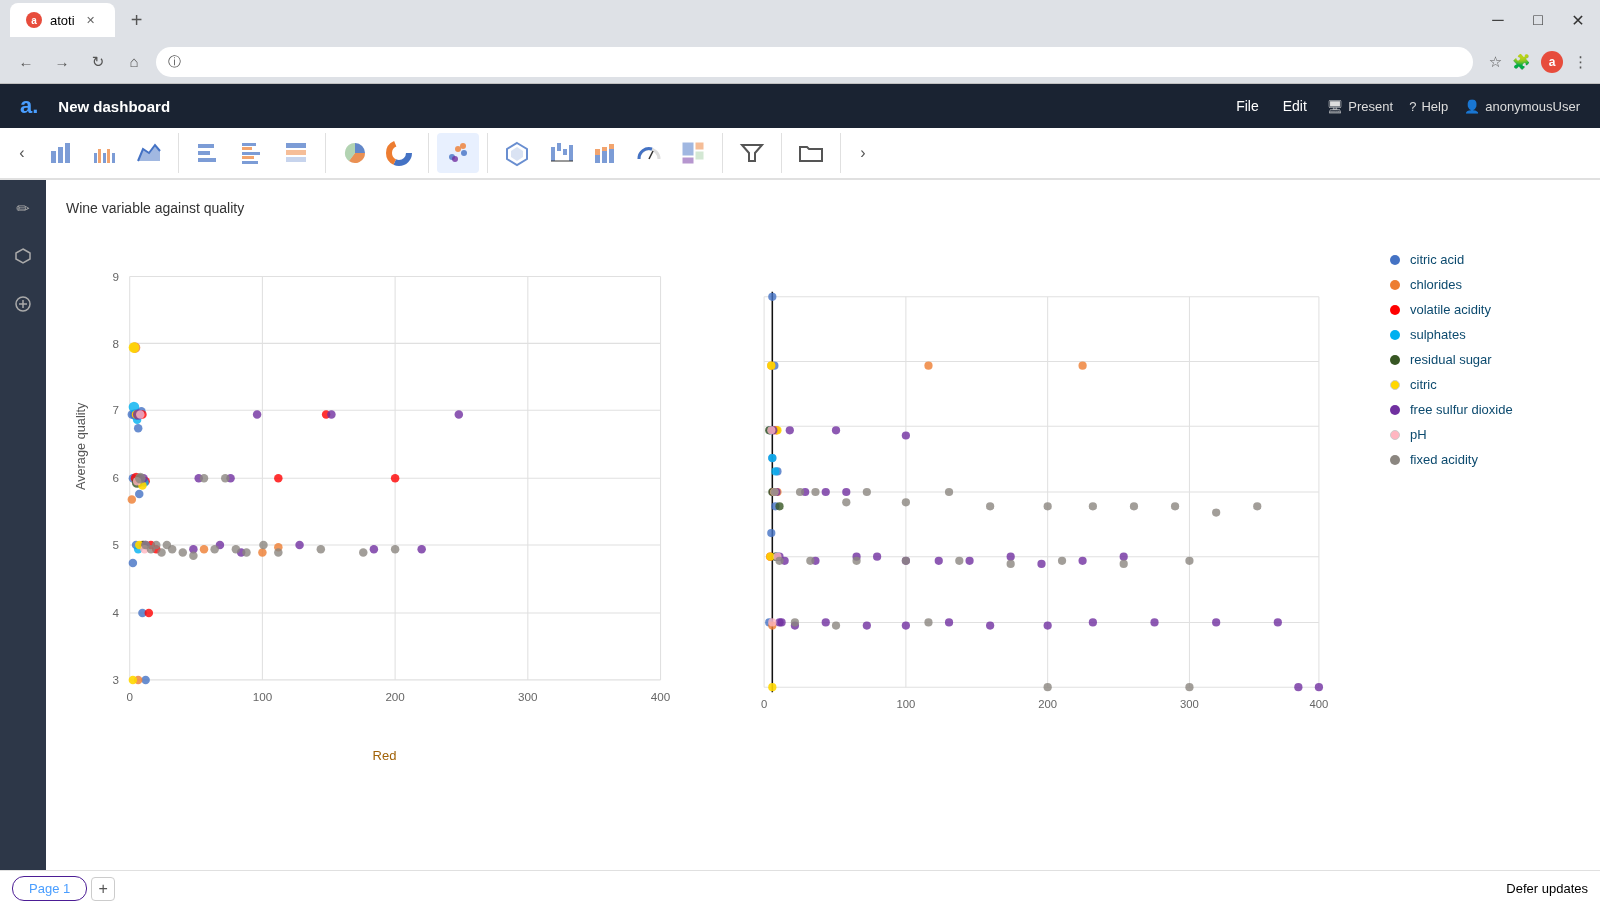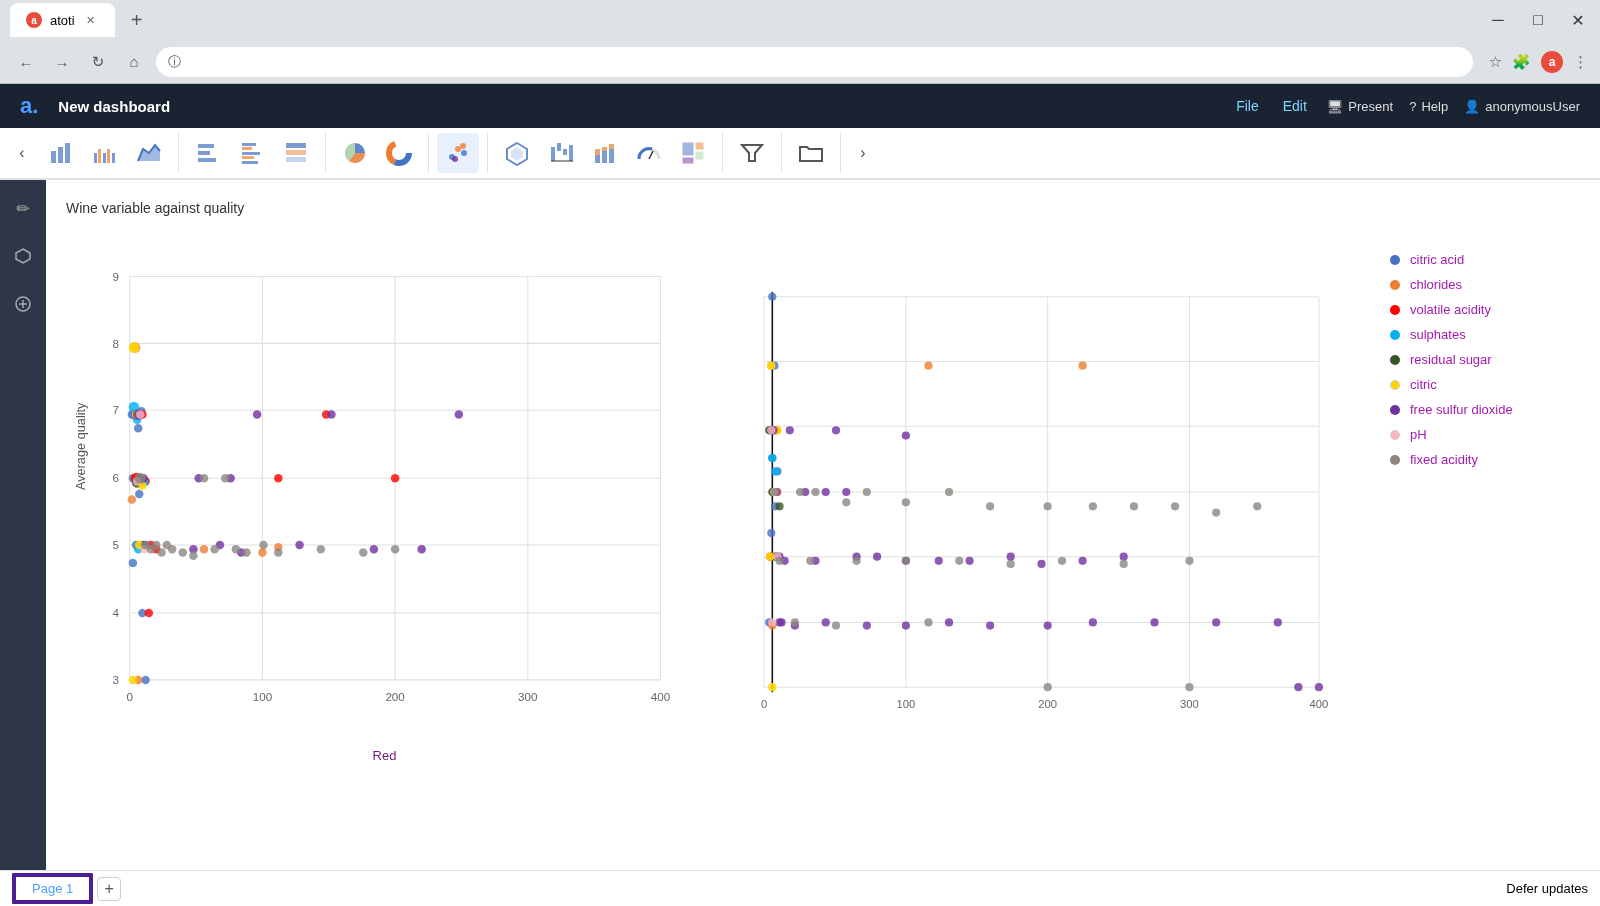--- a/index.html
+++ b/index.html
@@ -90,7 +90,7 @@
       font-weight: bold;
     }
     .app-menu { margin-left: auto; display: flex; align-items: center; gap: 24px; }
-    .app-menu-item { font-size: 14px; color: #7dd3fc; cursor: pointer; }
+    .app-menu-item { font-size: 14px; color: #ffffff; cursor: pointer; }
     .app-menu-actions { display: flex; align-items: center; gap: 16px; margin-left: 20px; }
     .menu-action { font-size: 13px; color: #ddd; cursor: pointer; display: flex; align-items: center; gap: 5px; }
 

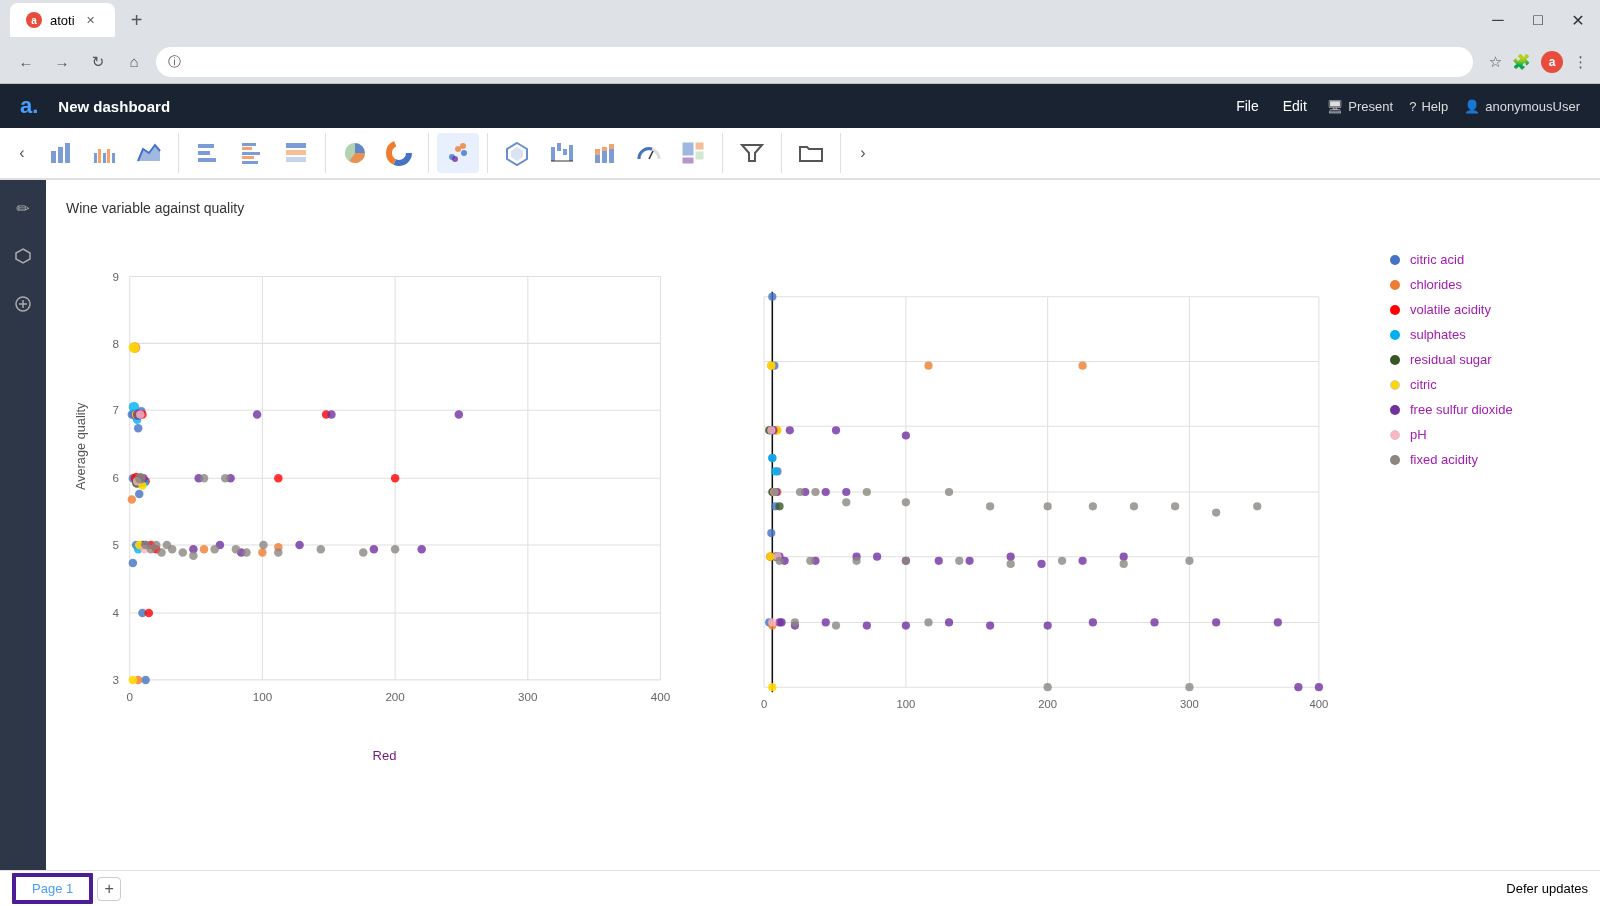--- a/index.html
+++ b/index.html
@@ -203,7 +203,7 @@
       align-items: center;
       gap: 10px;
       font-size: 13px;
-      color: #a21caf;
+      color: #0c4a6e;
     }
     .legend-dot {
       width: 10px; height: 10px;

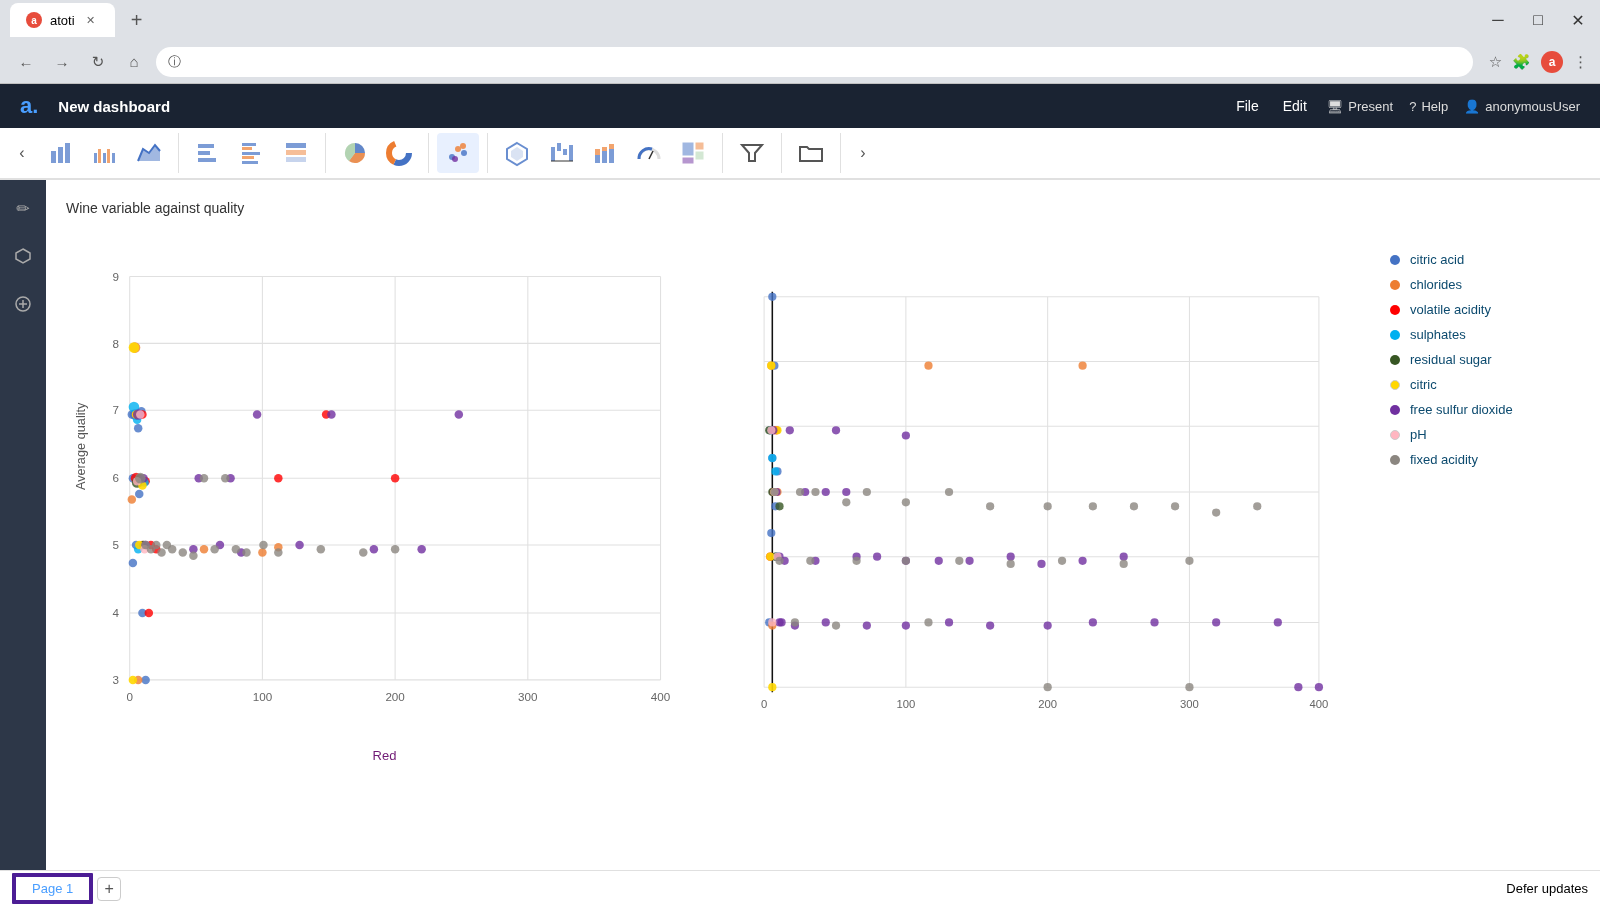--- a/index.html
+++ b/index.html
@@ -185,7 +185,7 @@
     .chart-xlabel {
       text-align: center;
       font-size: 13px;
-      color: #701a75;
+      color: #a16207;
       margin-top: 16px;
       padding-top: 8px;
     }

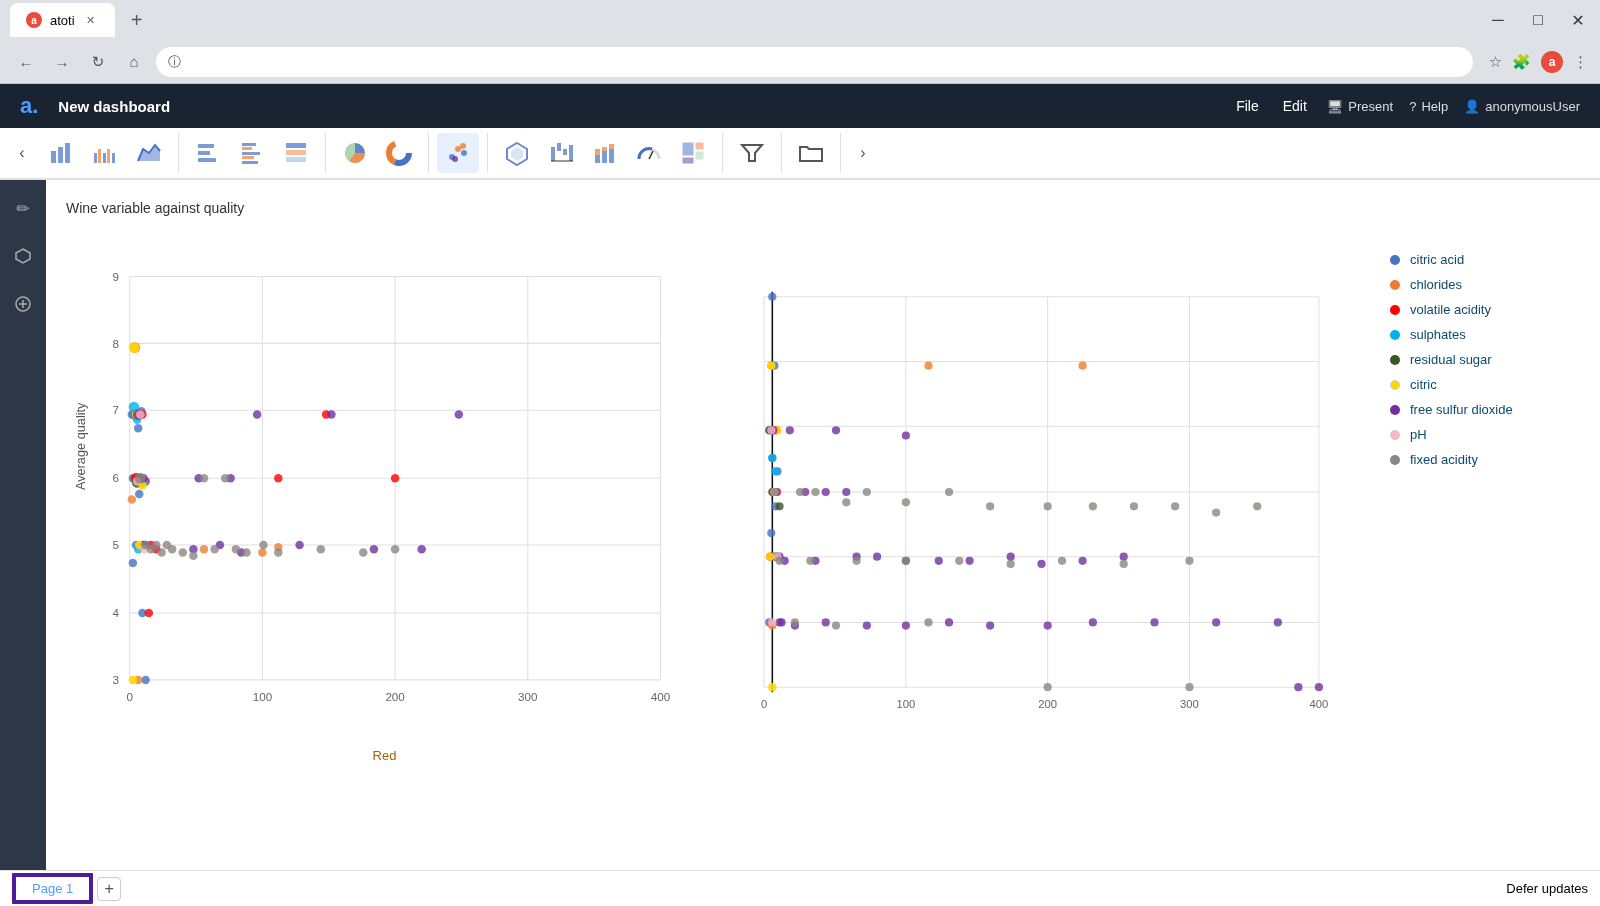--- a/index.html
+++ b/index.html
@@ -224,8 +224,8 @@
     .page-tab {
       padding: 4px 16px;
       font-size: 13px;
-      border: 4px solid #4c1d95;
-      border-radius: 1px;
+      border: 1px solid #4c1d95;
+      border-radius: 12px;
       color: #4a9eff;
       cursor: pointer;
       text-align: center;

